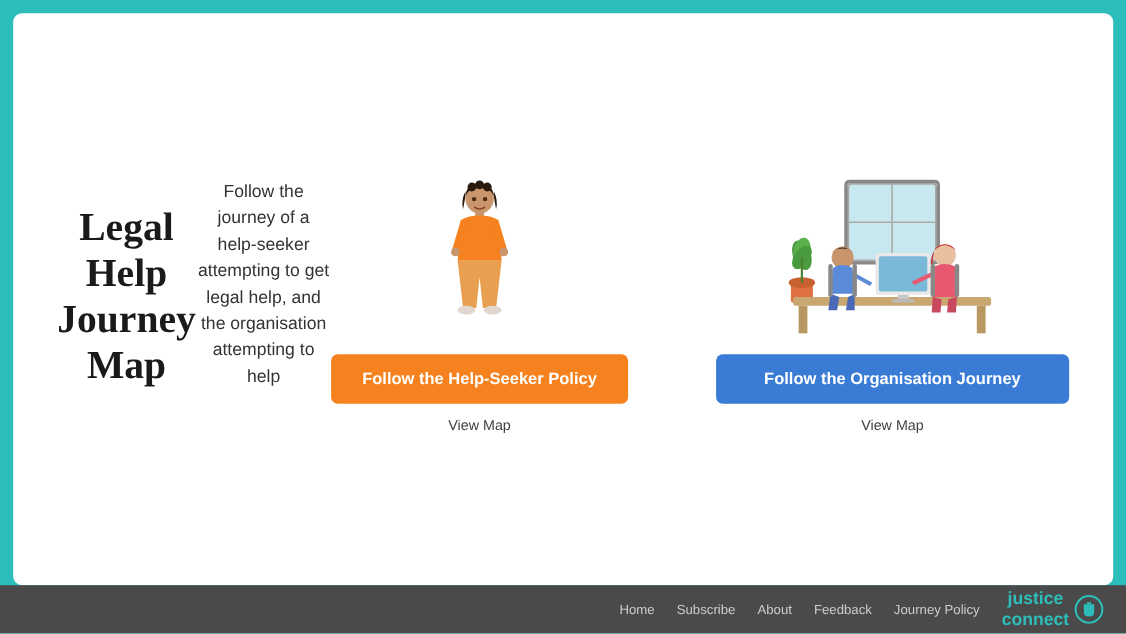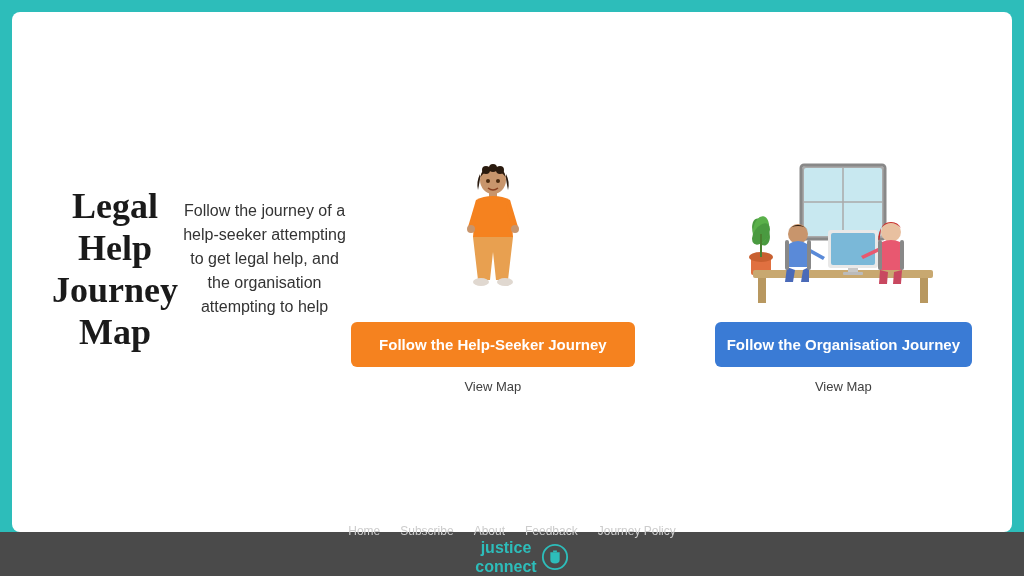--- a/index.html
+++ b/index.html
@@ -195,7 +195,7 @@
         </svg>
       </div>
 
-      <button class="btn-orange">Follow the Help-Seeker Journey</button>
+      <button class="btn-orange">Follow the Help-Seeker Policy</button>
       <a class="view-map-link">View Map</a>
     </div>
 

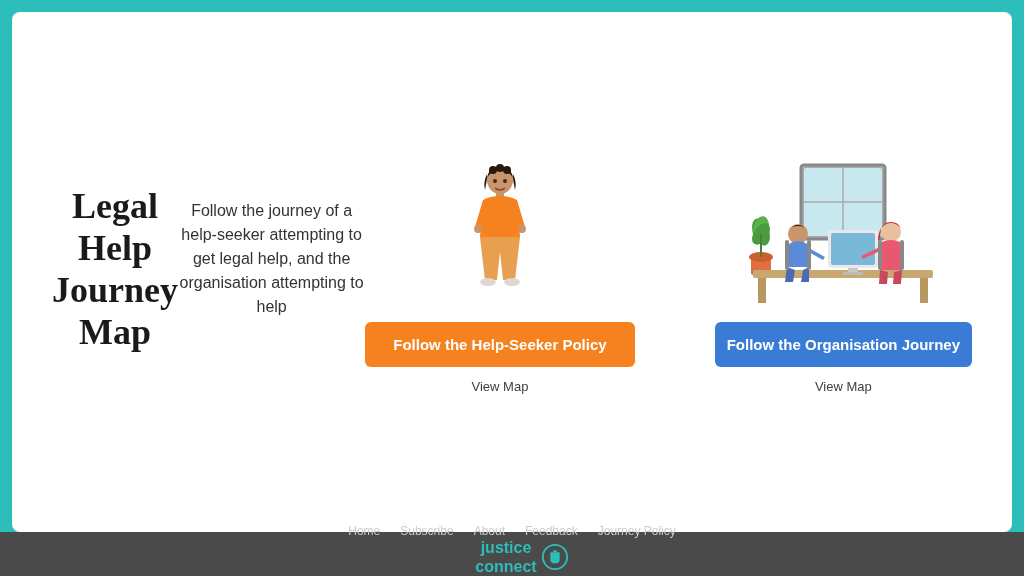--- a/index.html
+++ b/index.html
@@ -87,7 +87,7 @@
       color: #fff;
       border: none;
       border-radius: 6px;
-      padding: 14px 12px;
+      padding: 14px 44px;
       font-size: 15px;
       font-weight: 700;
       cursor: pointer;

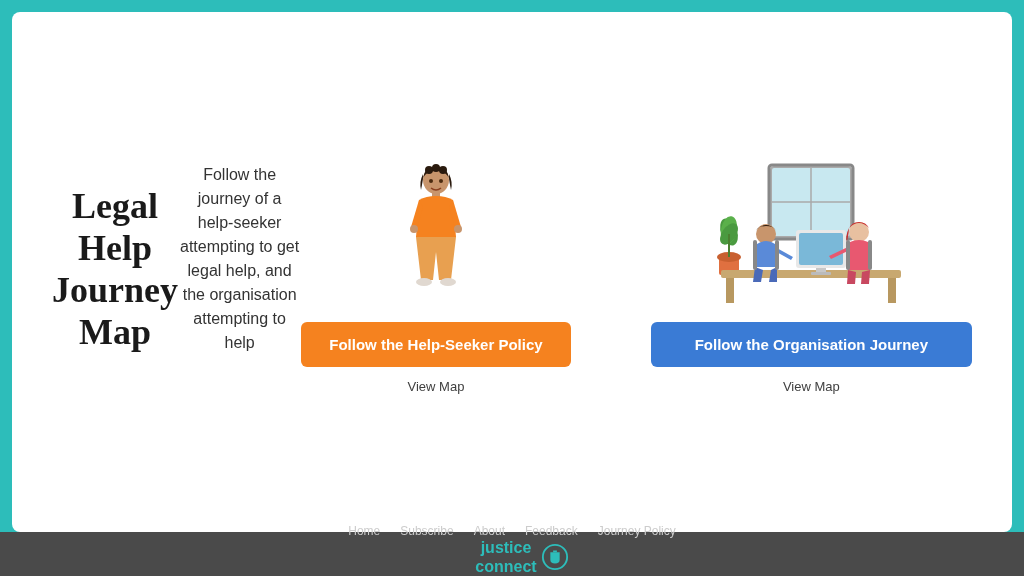--- a/index.html
+++ b/index.html
@@ -112,7 +112,6 @@
       justify-content: flex-end;
       padding: 0 20px;
       gap: 0;
-      flex-direction: column;
     }
 
     .footer-nav {

